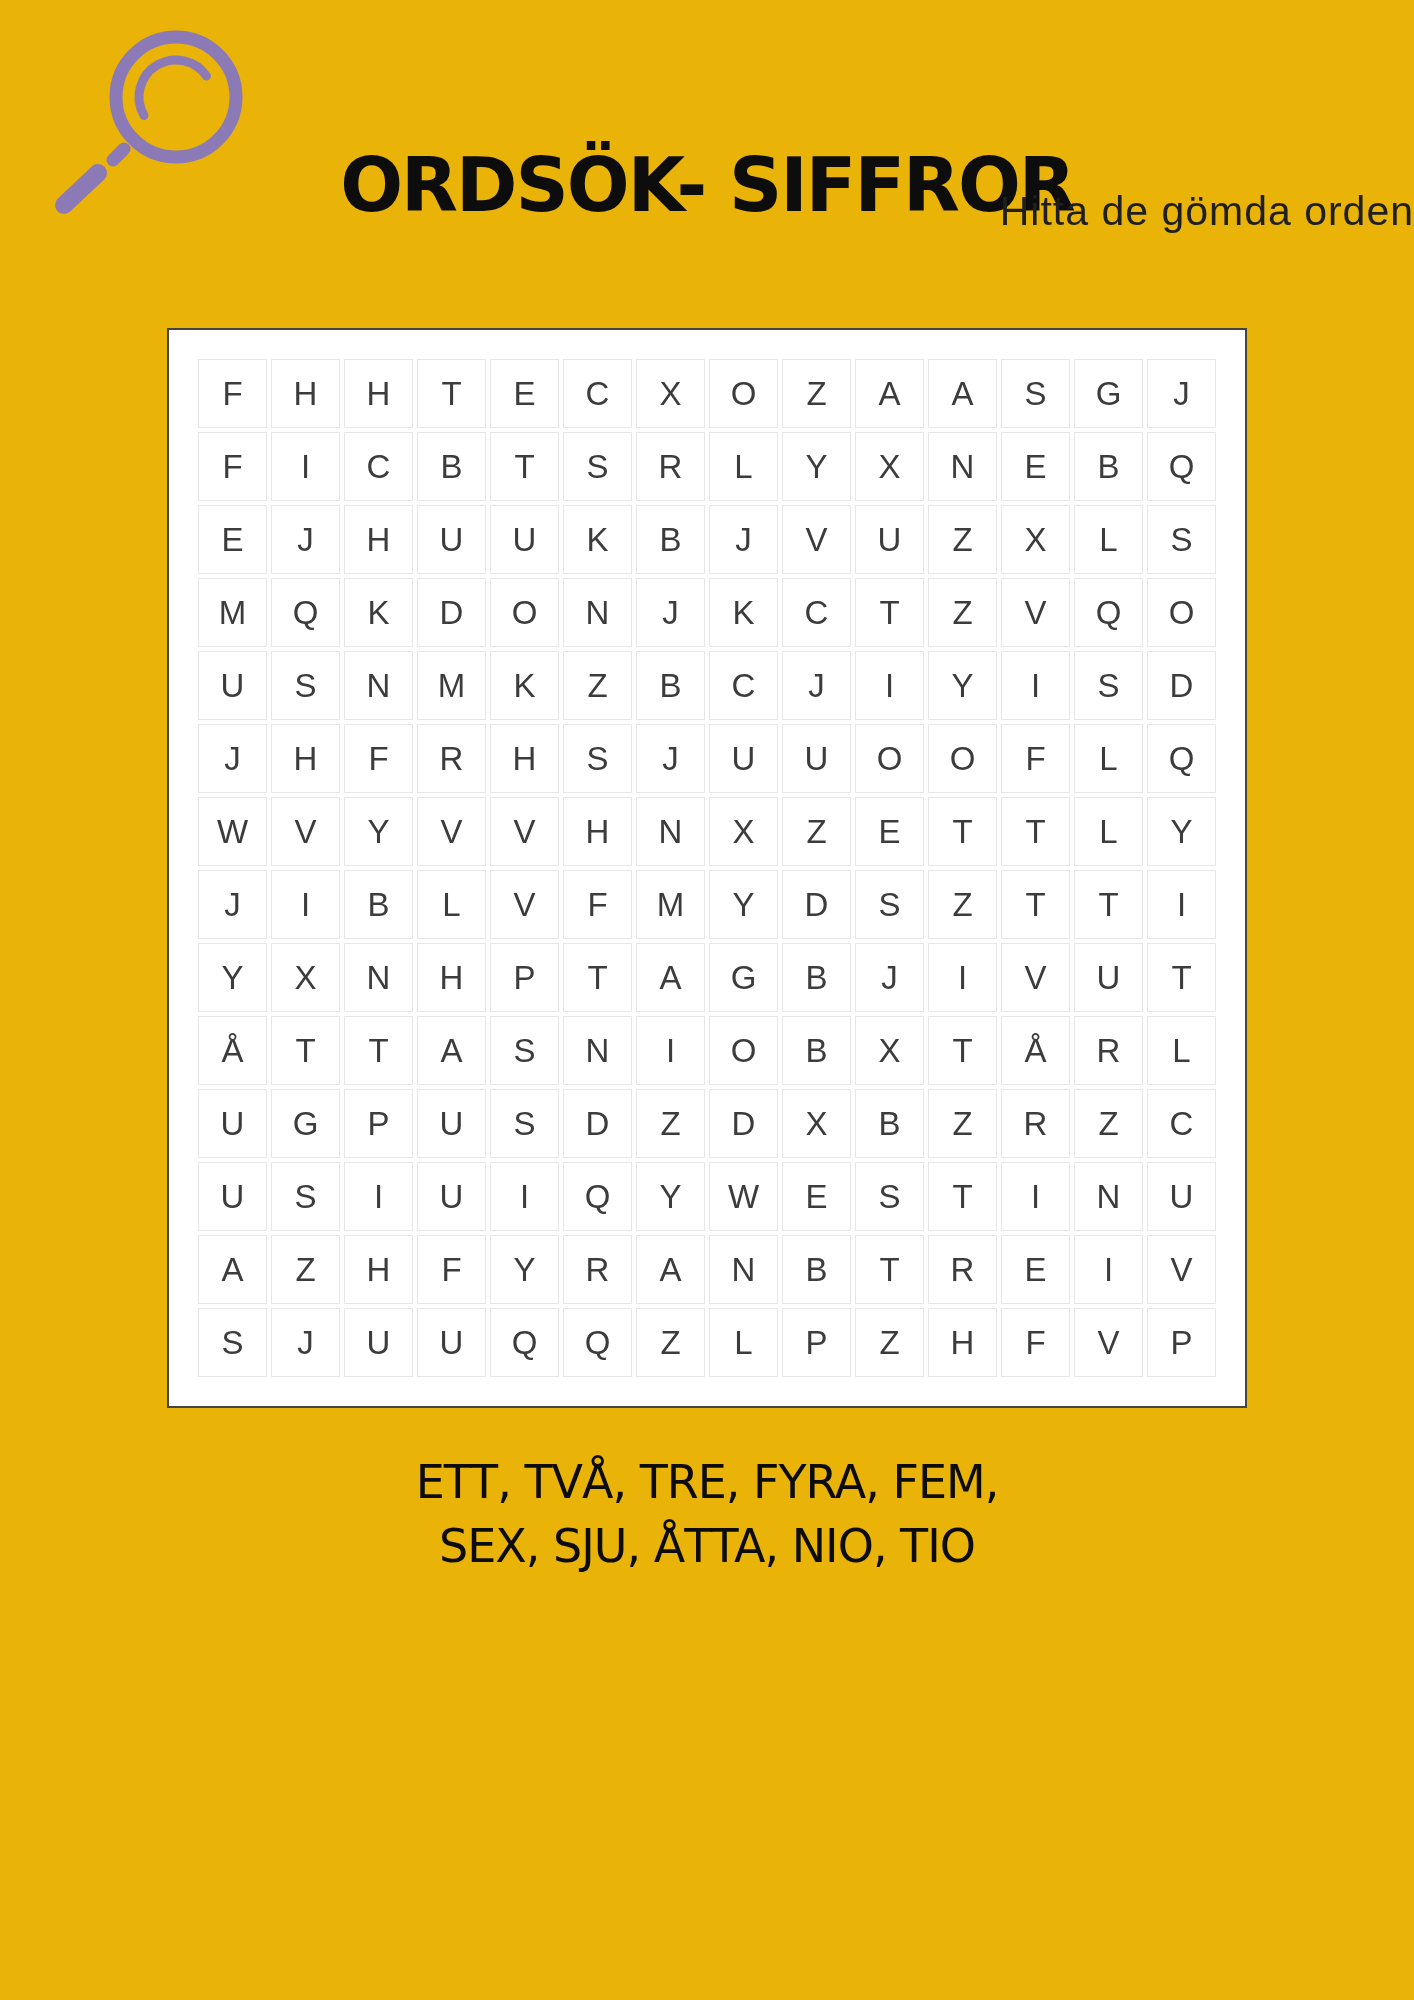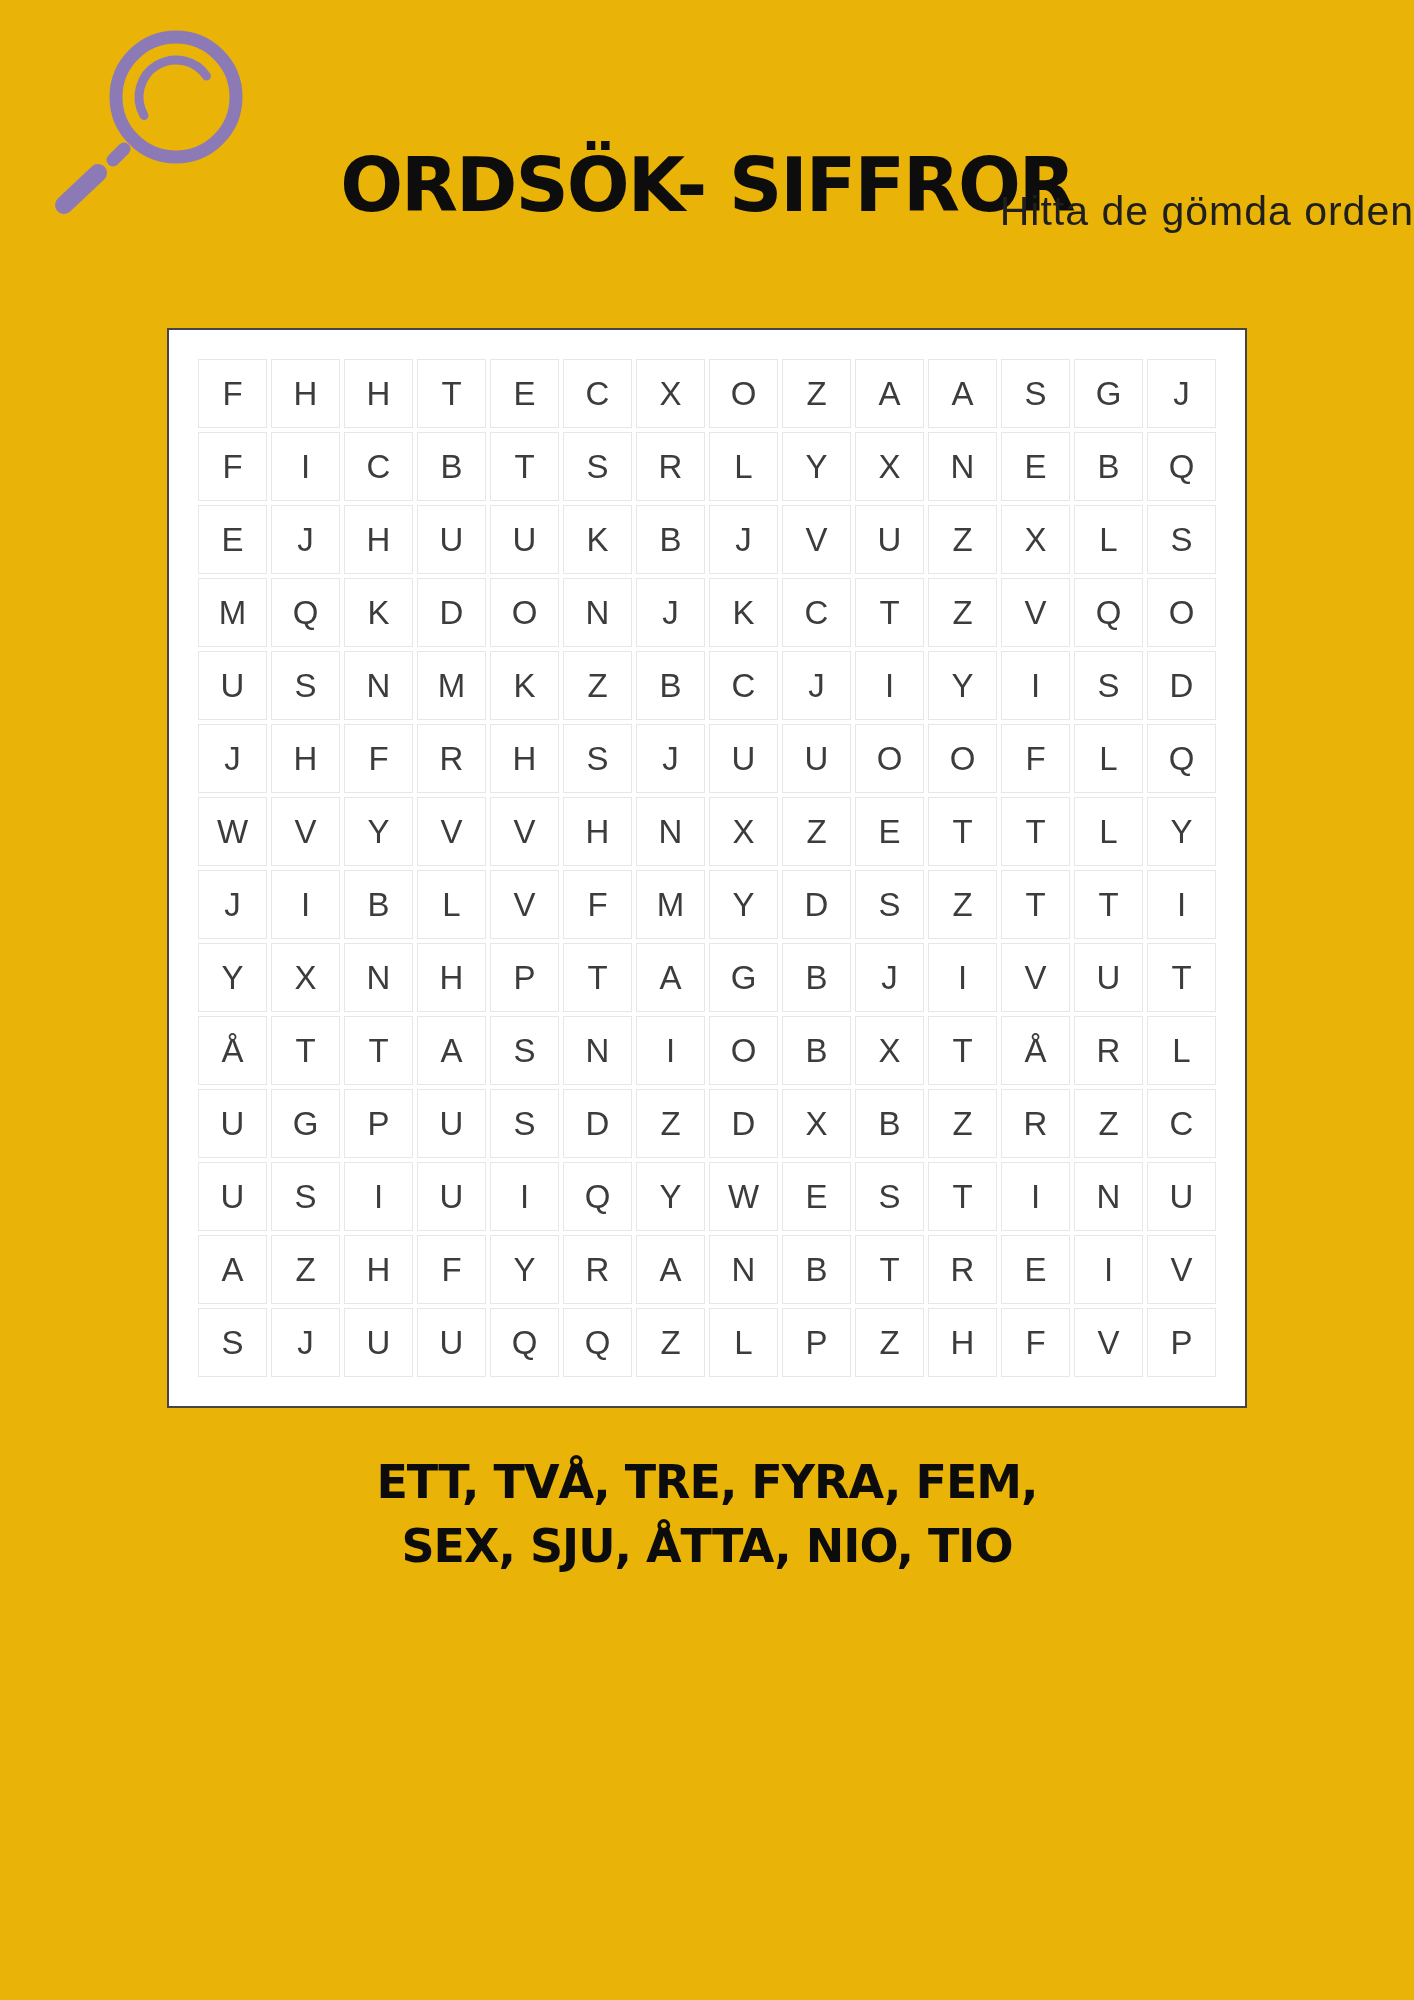--- a/index.html
+++ b/index.html
@@ -82,7 +82,7 @@
     width: 100%;
     text-align: center;
     font-family: "DejaVu Sans", sans-serif;
-    font-weight: bold;
+    font-weight: normal;
     font-size: 46px;
     line-height: 64px;
     letter-spacing: -1px;

